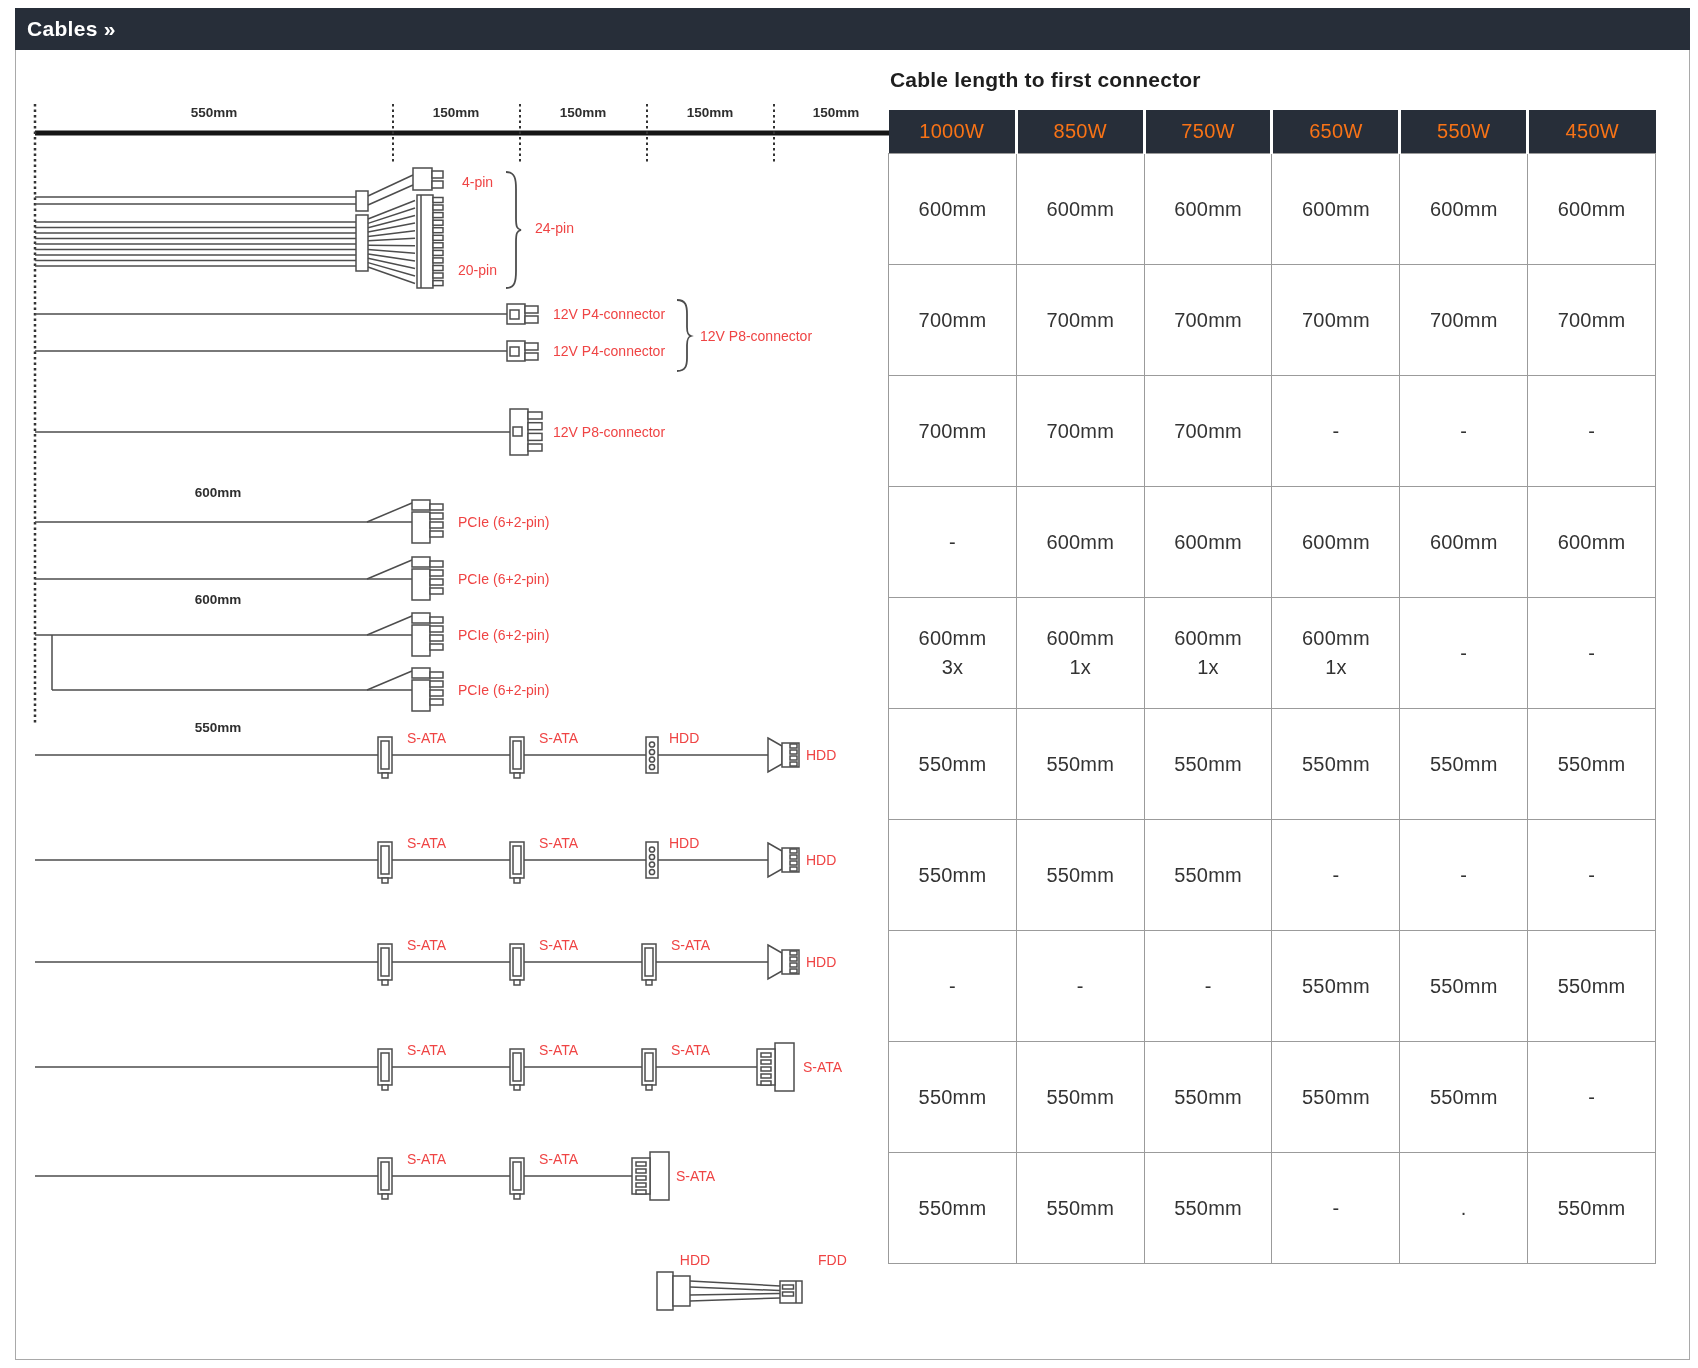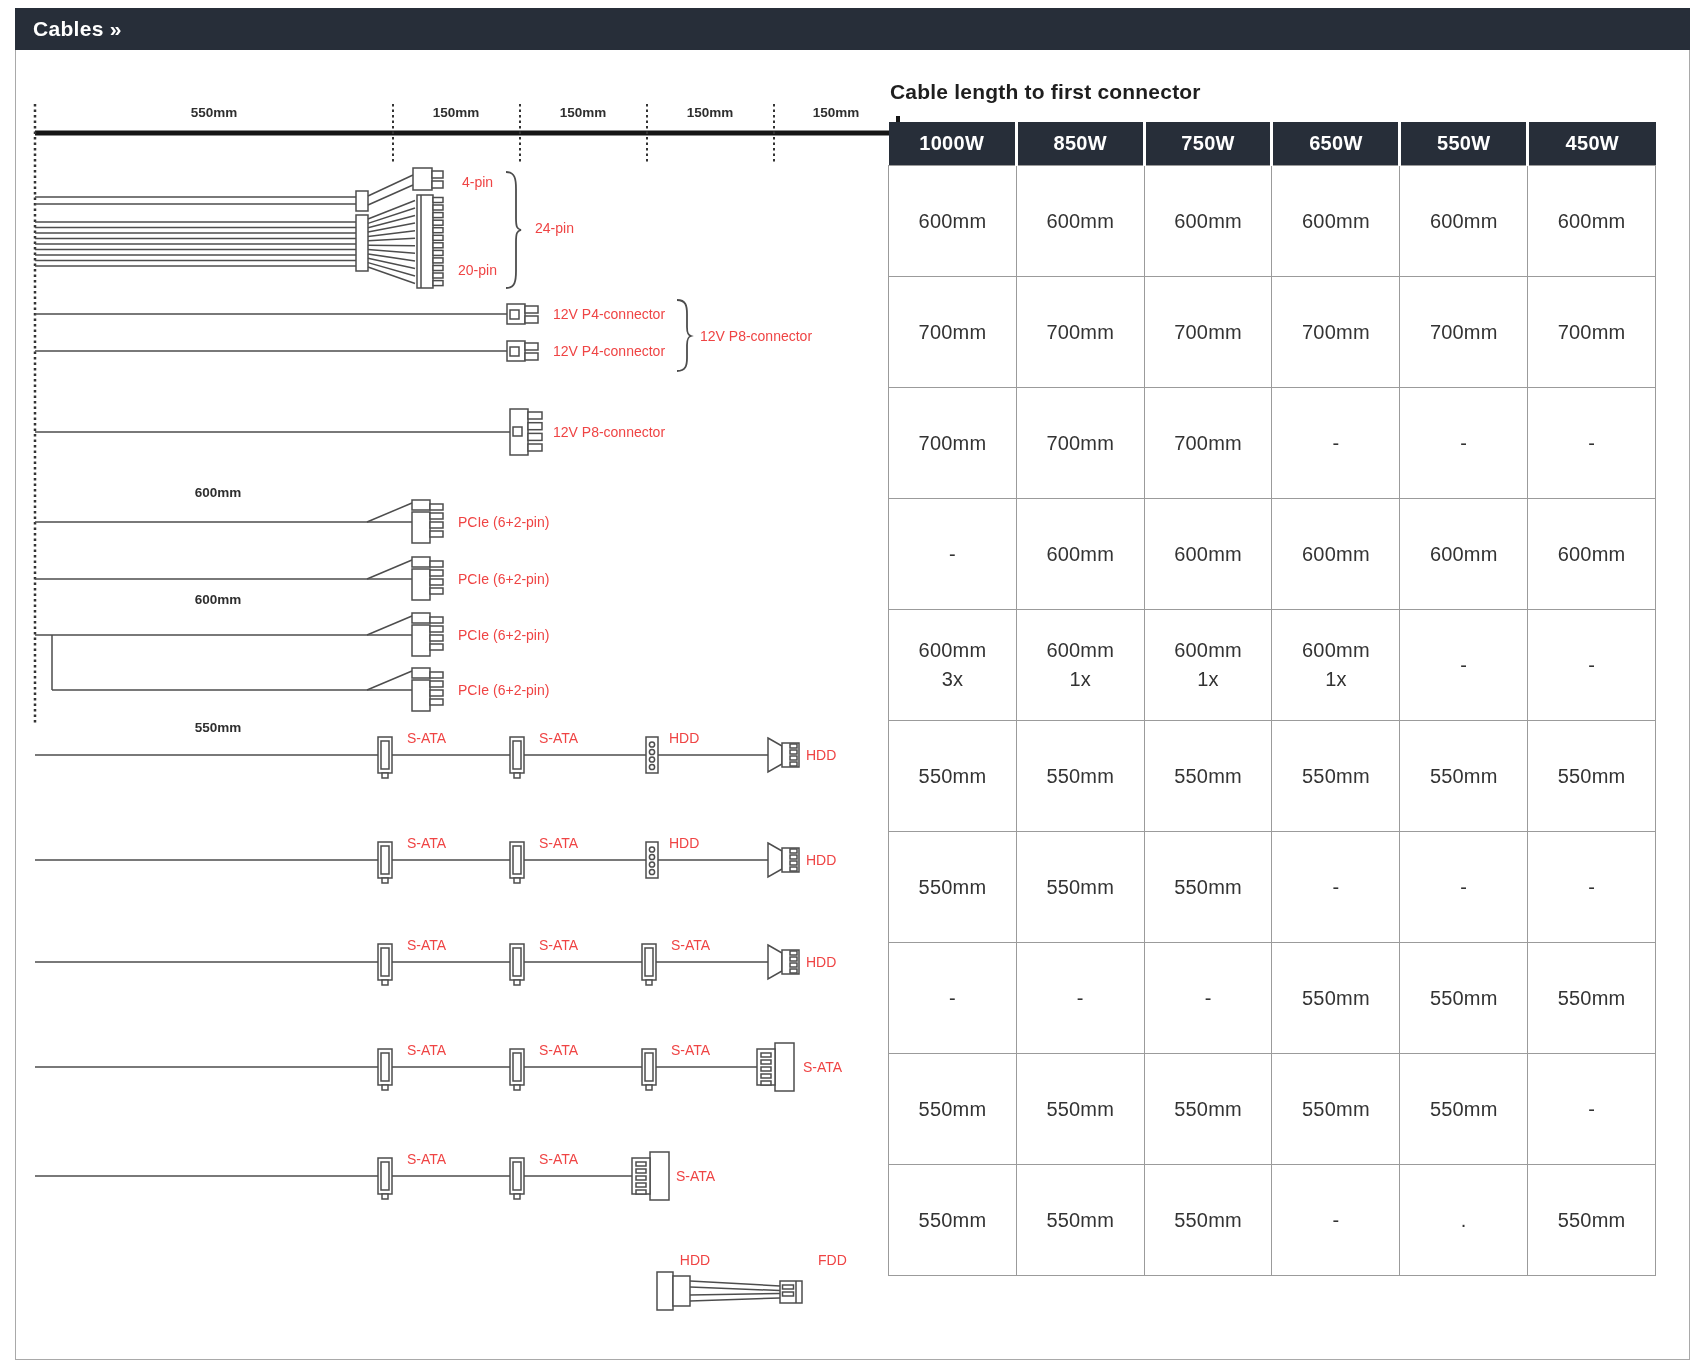--- a/index.html
+++ b/index.html
@@ -11,7 +11,7 @@
     border:1px solid #a9a9a9;background:#fff;}
   .topbar{position:absolute;left:15px;top:8px;width:1675px;height:42px;
     background:#272e39;display:flex;align-items:center;z-index:3;}
-  .topbar .t{color:#fff;font-weight:700;font-size:21px;padding-left:18px;letter-spacing:.3px;}
+  .topbar .t{color:#fff;font-weight:700;font-size:21px;padding-left:12px;letter-spacing:.3px;}
   svg.diagram{position:absolute;left:0;top:0;width:1698px;height:1368px;z-index:1;}
   .dlabel{position:absolute;font-size:14px;color:#ef4444;white-space:nowrap;z-index:2;line-height:1;}
   .mm{font-weight:700;font-size:13.5px;color:#2f2f2f;}

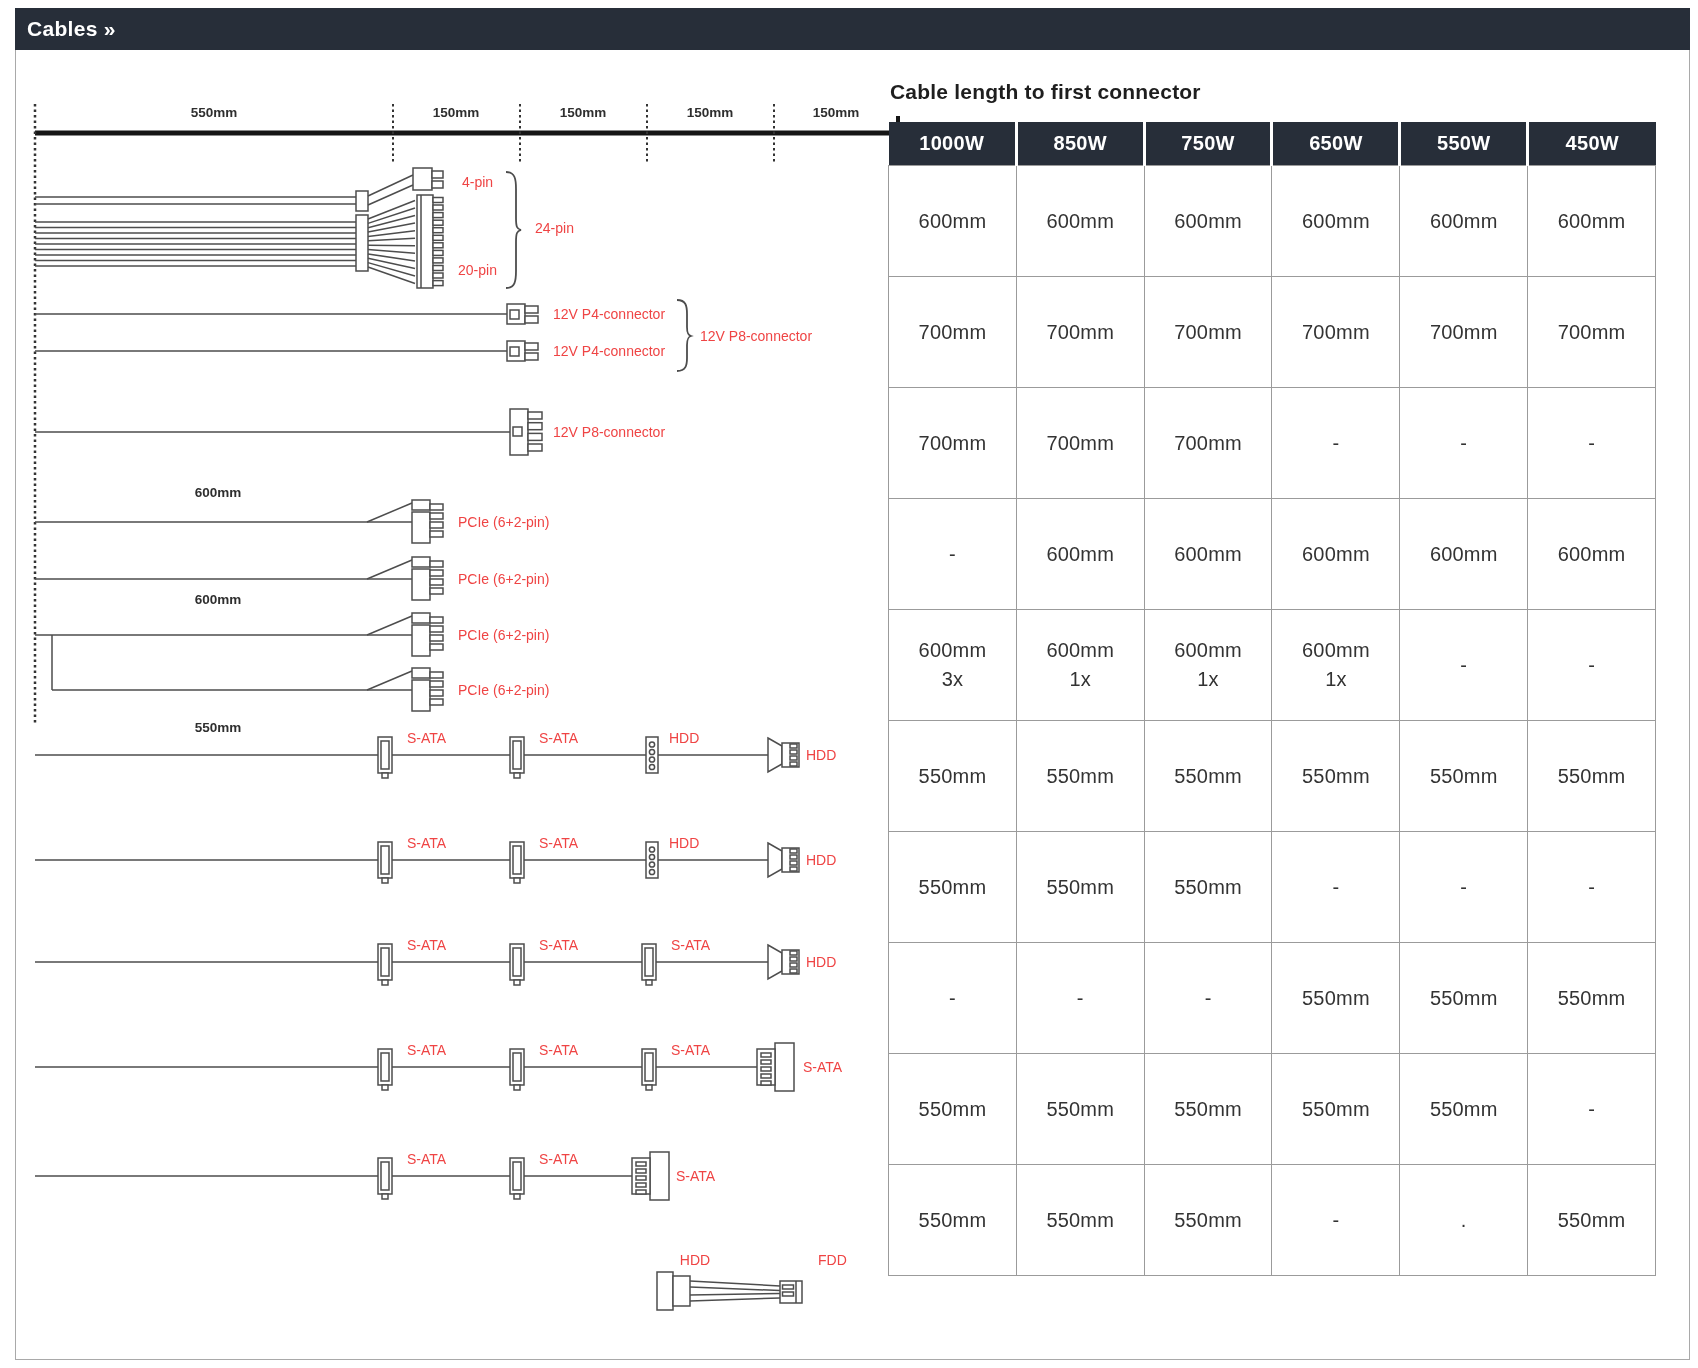--- a/index.html
+++ b/index.html
@@ -18,7 +18,7 @@
   .c{transform:translateX(-50%);}
   .vc{transform:translateY(-50%);}
   .tablewrap{position:absolute;left:888px;top:64px;width:770px;z-index:2;}
-  .tabletitle{font-size:21px;font-weight:700;color:#1e1e1e;margin:16px 0 18px 2px;letter-spacing:.2px;}
+  .tabletitle{font-size:21px;font-weight:700;color:#1e1e1e;margin:4px 0 18px 2px;letter-spacing:.2px;}
   table.spec{border-collapse:collapse;table-layout:fixed;width:768px;}
   table.spec th{background:#272e39;color:#ffffff;font-size:20px;font-weight:700;
     height:41px;border-left:3px solid #fff;text-align:center;vertical-align:middle;letter-spacing:.3px;}

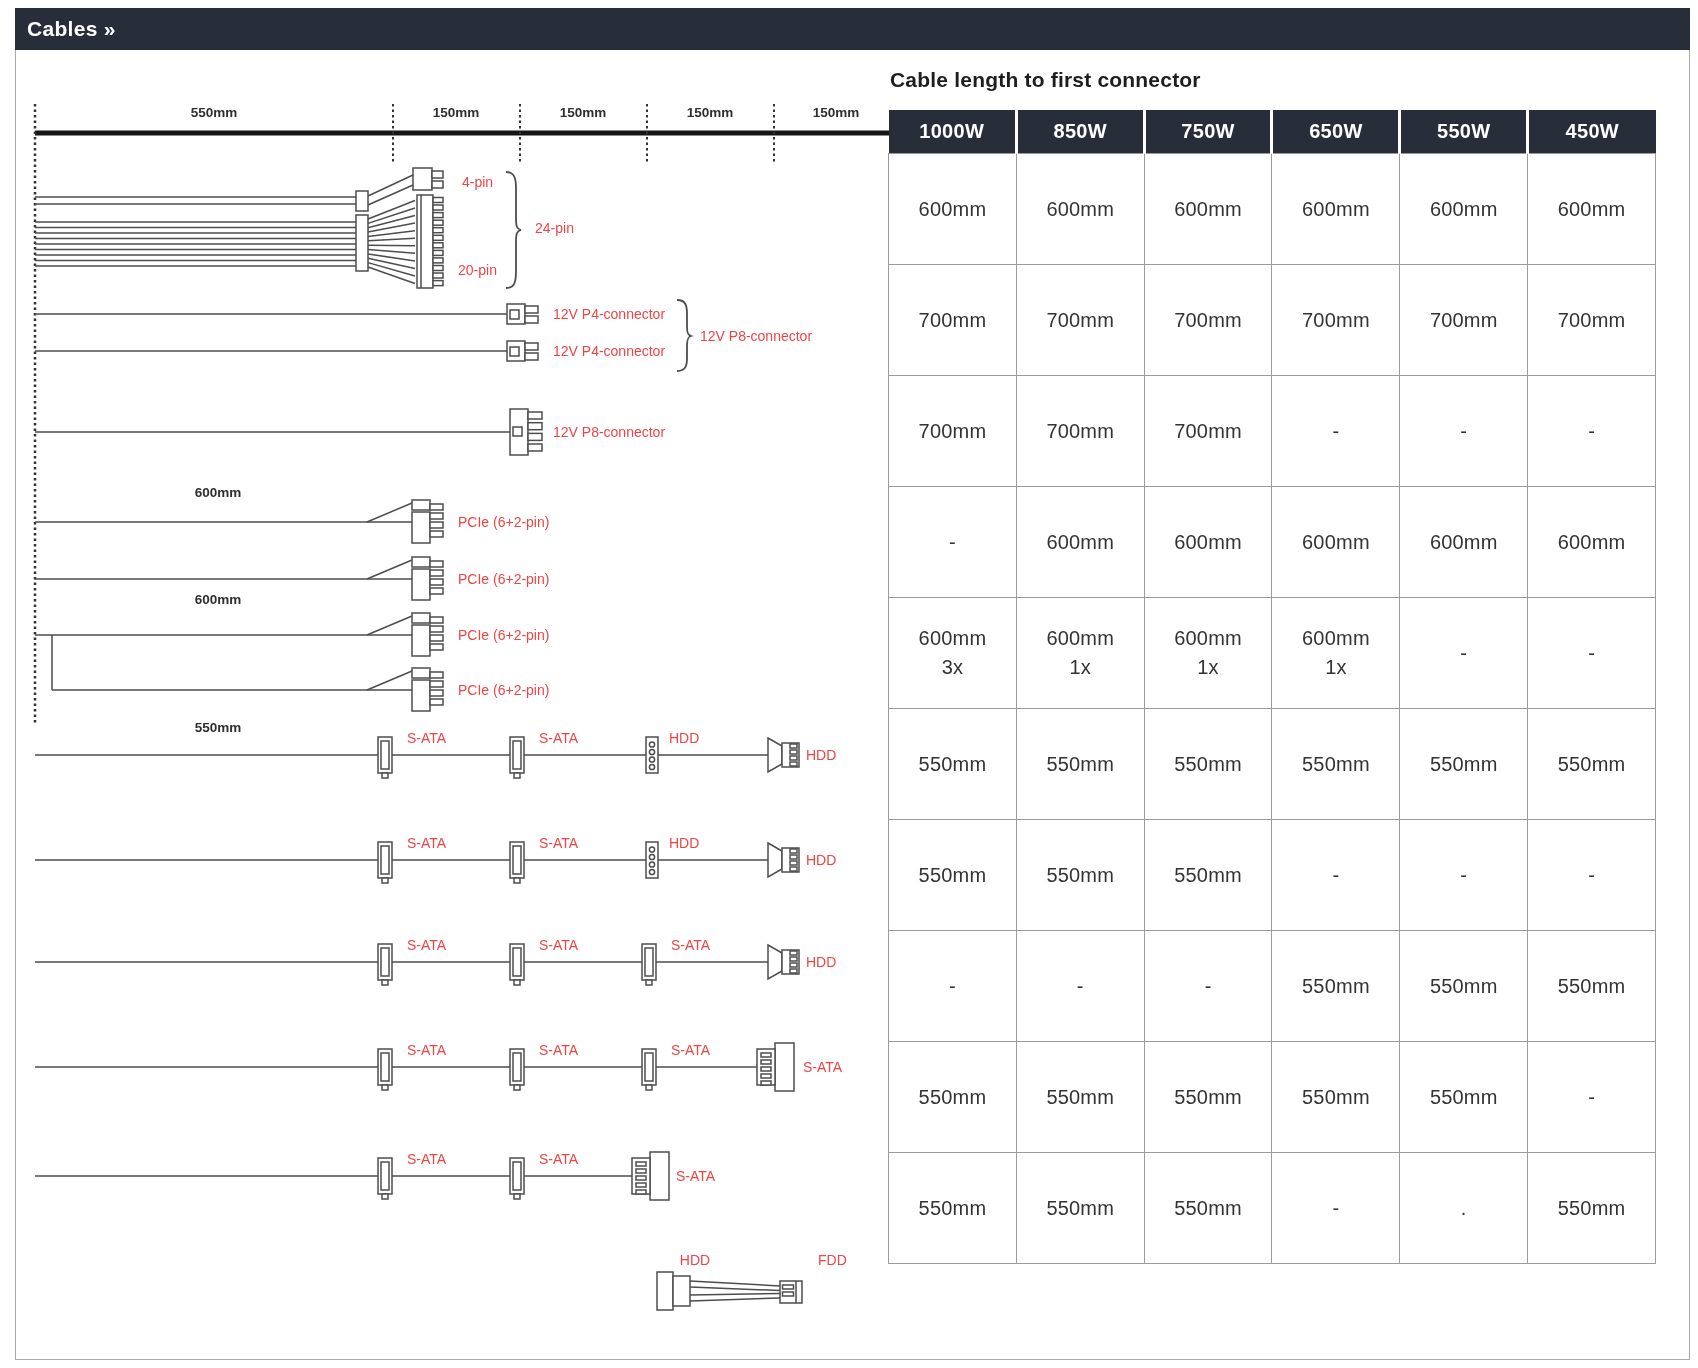--- a/index.html
+++ b/index.html
@@ -20,7 +20,7 @@
   .tablewrap{position:absolute;left:888px;top:64px;width:770px;z-index:2;}
   .tabletitle{font-size:21px;font-weight:700;color:#1e1e1e;margin:4px 0 18px 2px;letter-spacing:.2px;}
   table.spec{border-collapse:collapse;table-layout:fixed;width:768px;}
-  table.spec th{background:#272e39;color:#ffffff;font-size:20px;font-weight:700;
+  table.spec th{background:#272e39;color:#f97316;font-size:20px;font-weight:400;
     height:41px;border-left:3px solid #fff;text-align:center;vertical-align:middle;letter-spacing:.3px;}
   table.spec th:first-child{border-left:none;}
   table.spec td{border:1px solid #9b9b9b;height:108px;text-align:center;vertical-align:middle;

